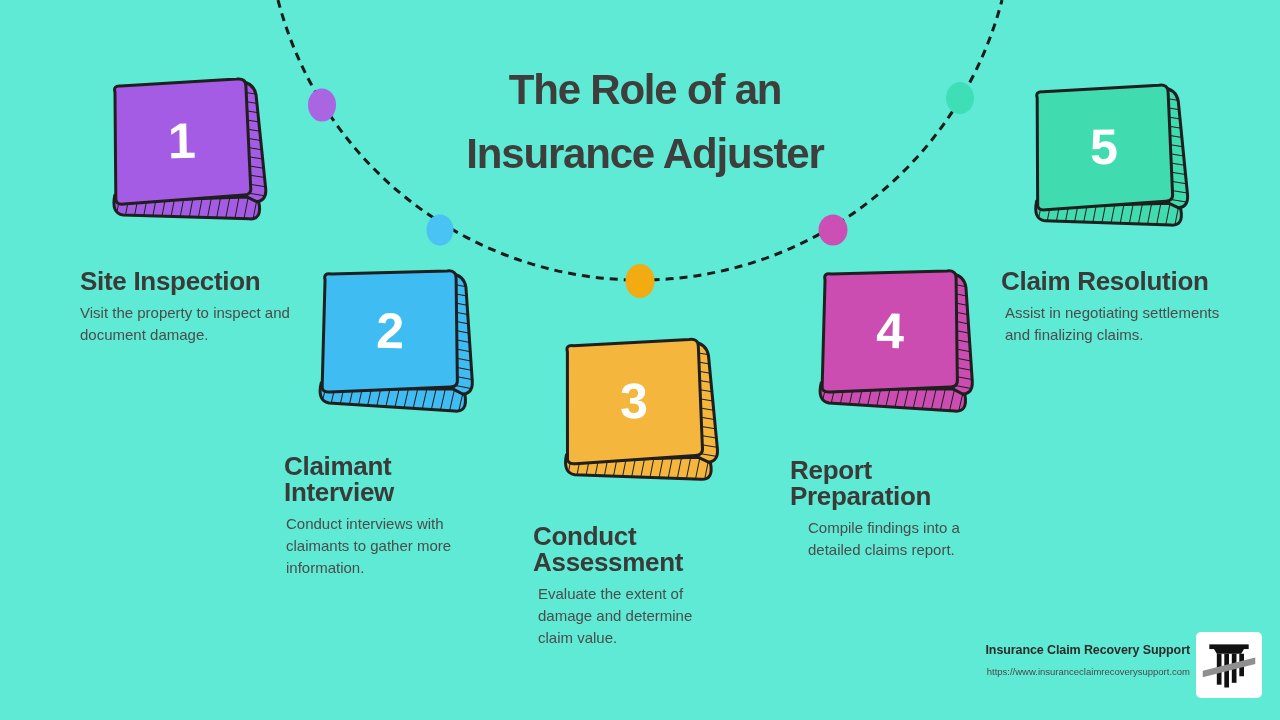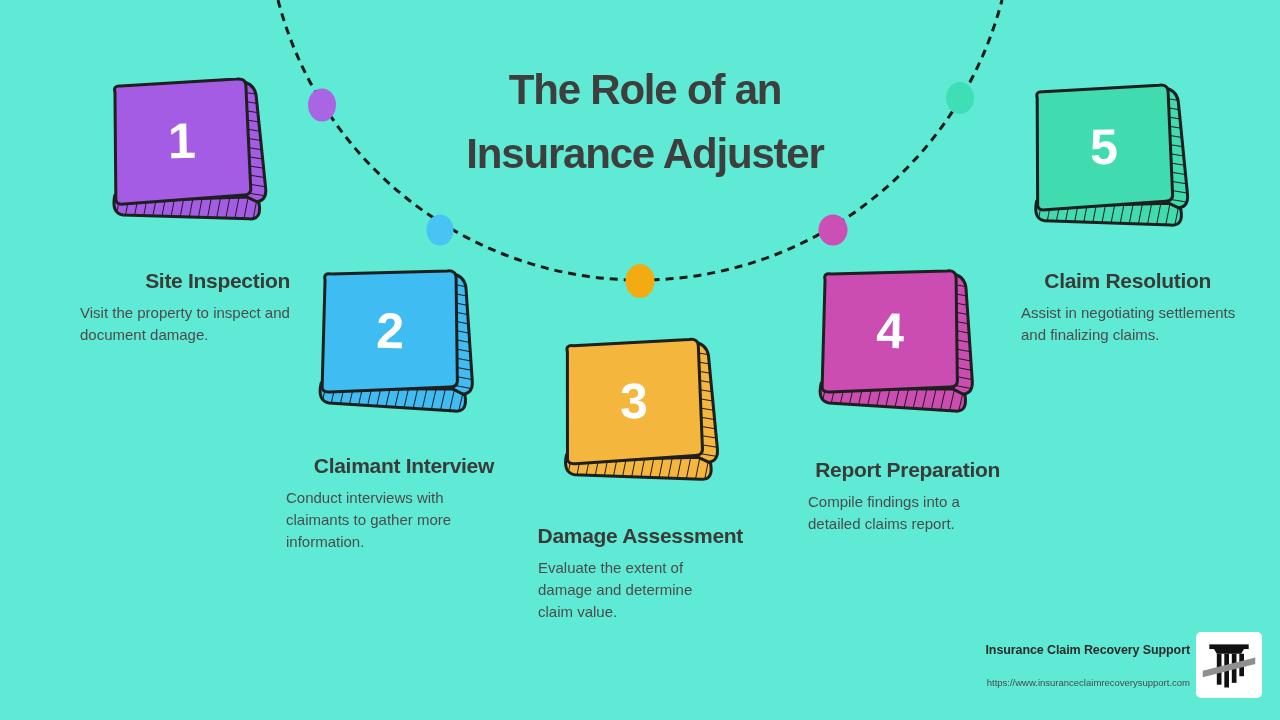--- a/index.html
+++ b/index.html
@@ -38,7 +38,7 @@
   .t4{left:790px;top:457px;}
   .t5{left:1001px;top:268px;}
   .step-heading{
-    font-size:21px;font-weight:700;color:#3a3a38;text-align:right;
+    font-size:26px;font-weight:700;color:#3a3a38;text-align:left;
     letter-spacing:-0.3px;line-height:26px;
   }
   .step-desc{

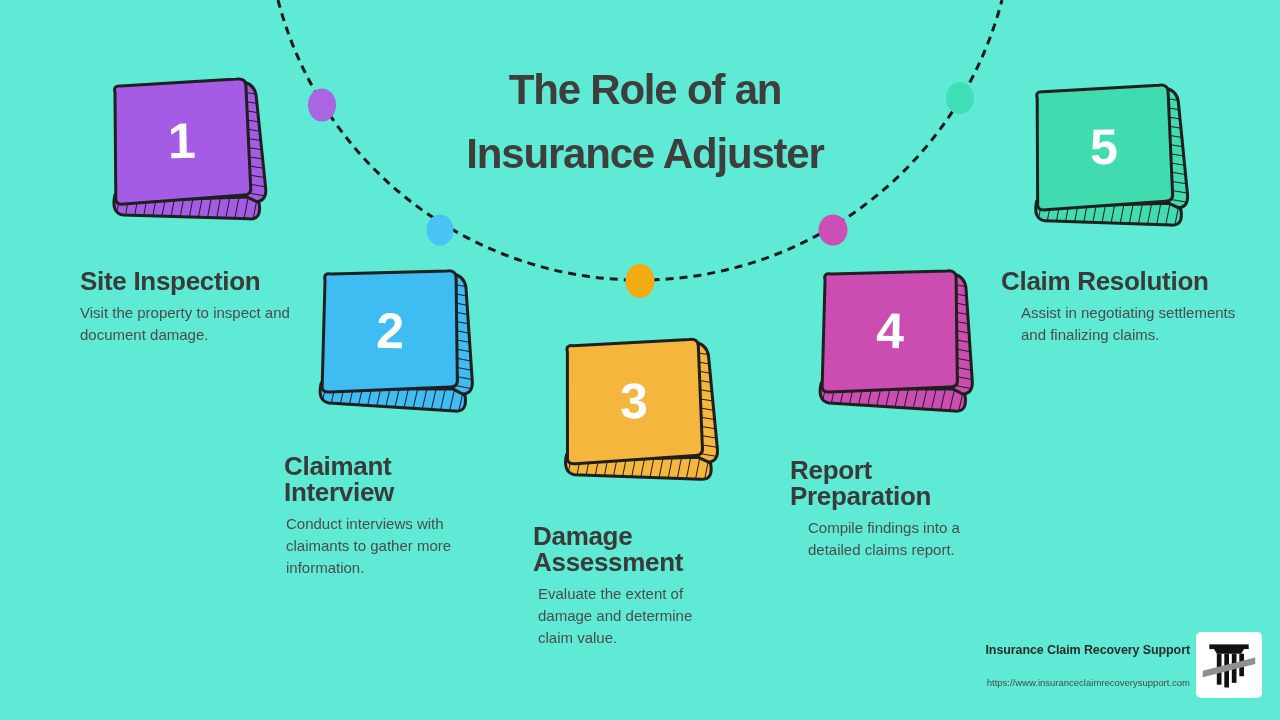--- a/index.html
+++ b/index.html
@@ -48,7 +48,7 @@
   .t2 .step-desc{width:190px;margin-left:2px;}
   .t3 .step-desc{width:175px;margin-left:5px;}
   .t4 .step-desc{width:175px;margin-left:18px;}
-  .t5 .step-desc{width:215px;margin-left:20px;}
+  .t5 .step-desc{width:215px;margin-left:4px;}
   
   .footer-text{left:985px;top:643px;width:205px;text-align:right;}
   .footer-brand{font-size:12.5px;font-weight:700;color:#2b2b2b;letter-spacing:-0.1px;}

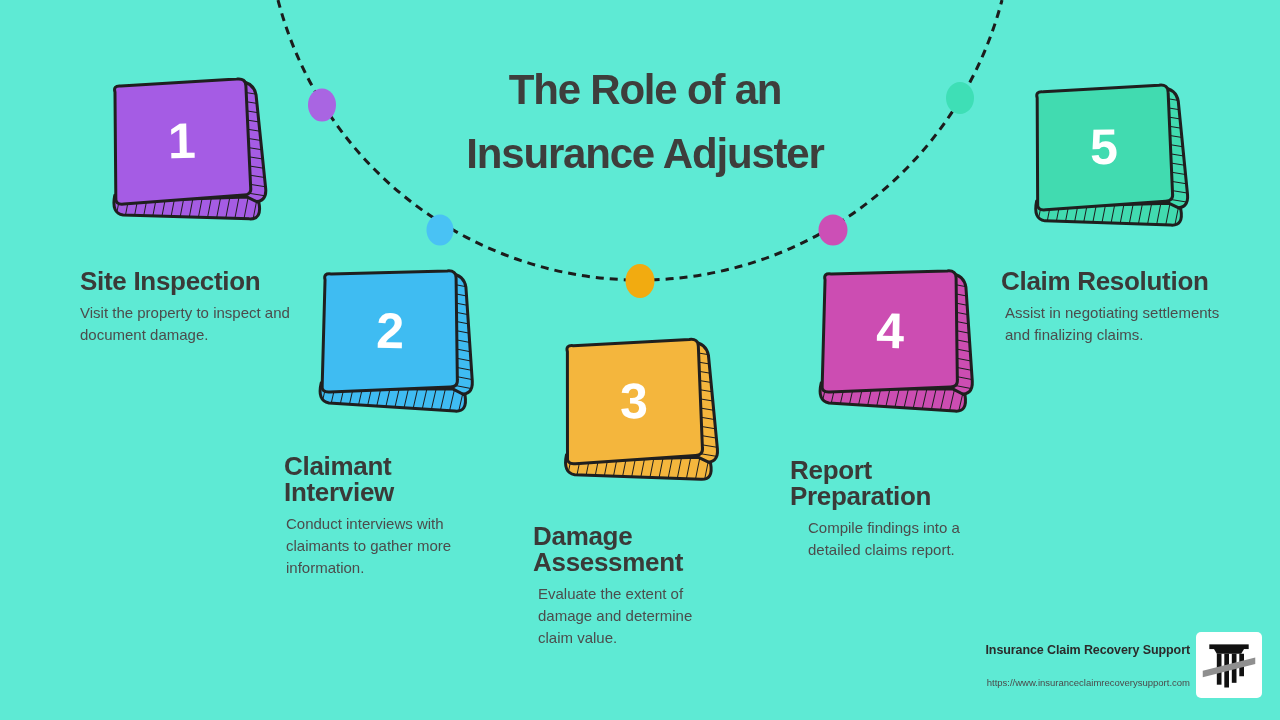--- a/index.html
+++ b/index.html
@@ -145,7 +145,7 @@
   </div>
 
   <div class="abs step-text t3">
-    <div class="step-heading">Damage Assessment</div>
+    <div class="step-heading">Conduct Assessment</div>
     <div class="step-desc">Evaluate the extent of damage and determine claim value.</div>
   </div>
 

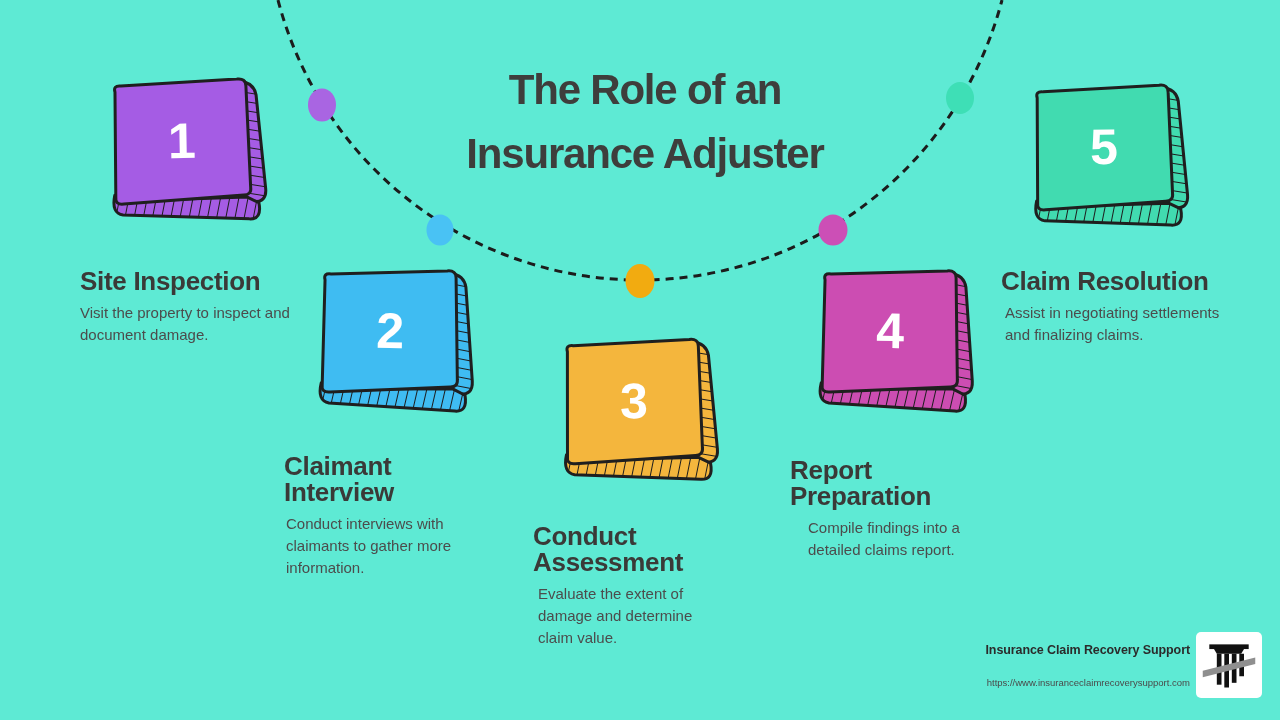--- a/index.html
+++ b/index.html
@@ -52,7 +52,7 @@
   
   .footer-text{left:985px;top:643px;width:205px;text-align:right;}
   .footer-brand{font-size:12.5px;font-weight:700;color:#2b2b2b;letter-spacing:-0.1px;}
-  .footer-url{margin-top:20px;font-size:9.5px;color:#4a4a4a;}
+  .footer-url{margin-top:9px;font-size:9.5px;color:#4a4a4a;}
   .logo-box{
     left:1196px;top:632px;width:66px;height:66px;background:#ffffff;
     border-radius:5px;display:flex;align-items:center;justify-content:center;

